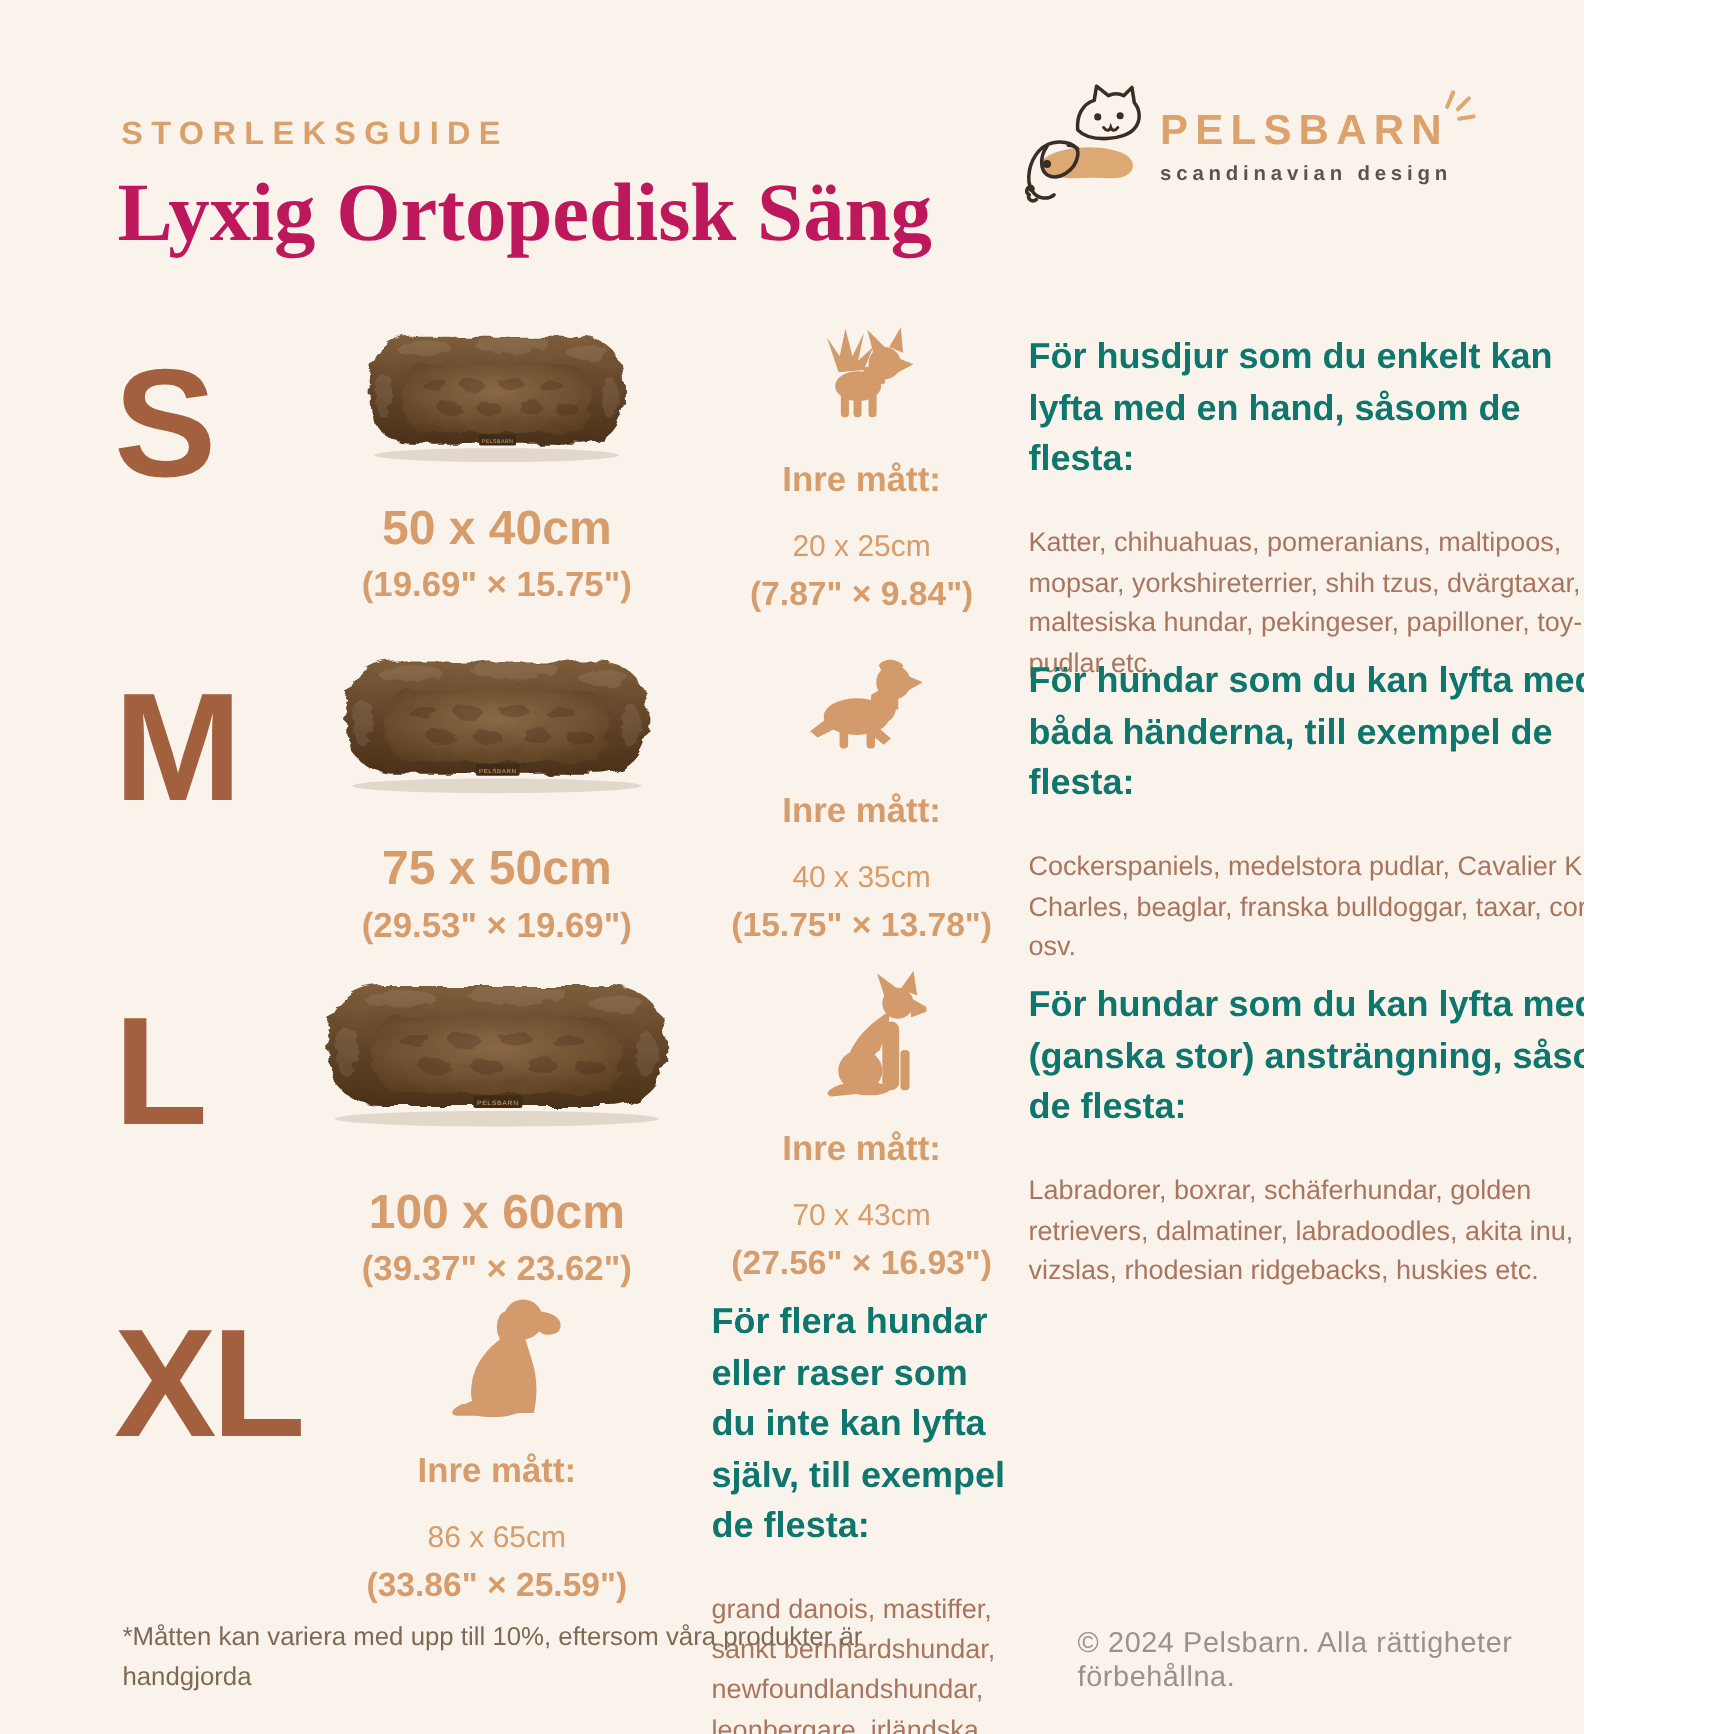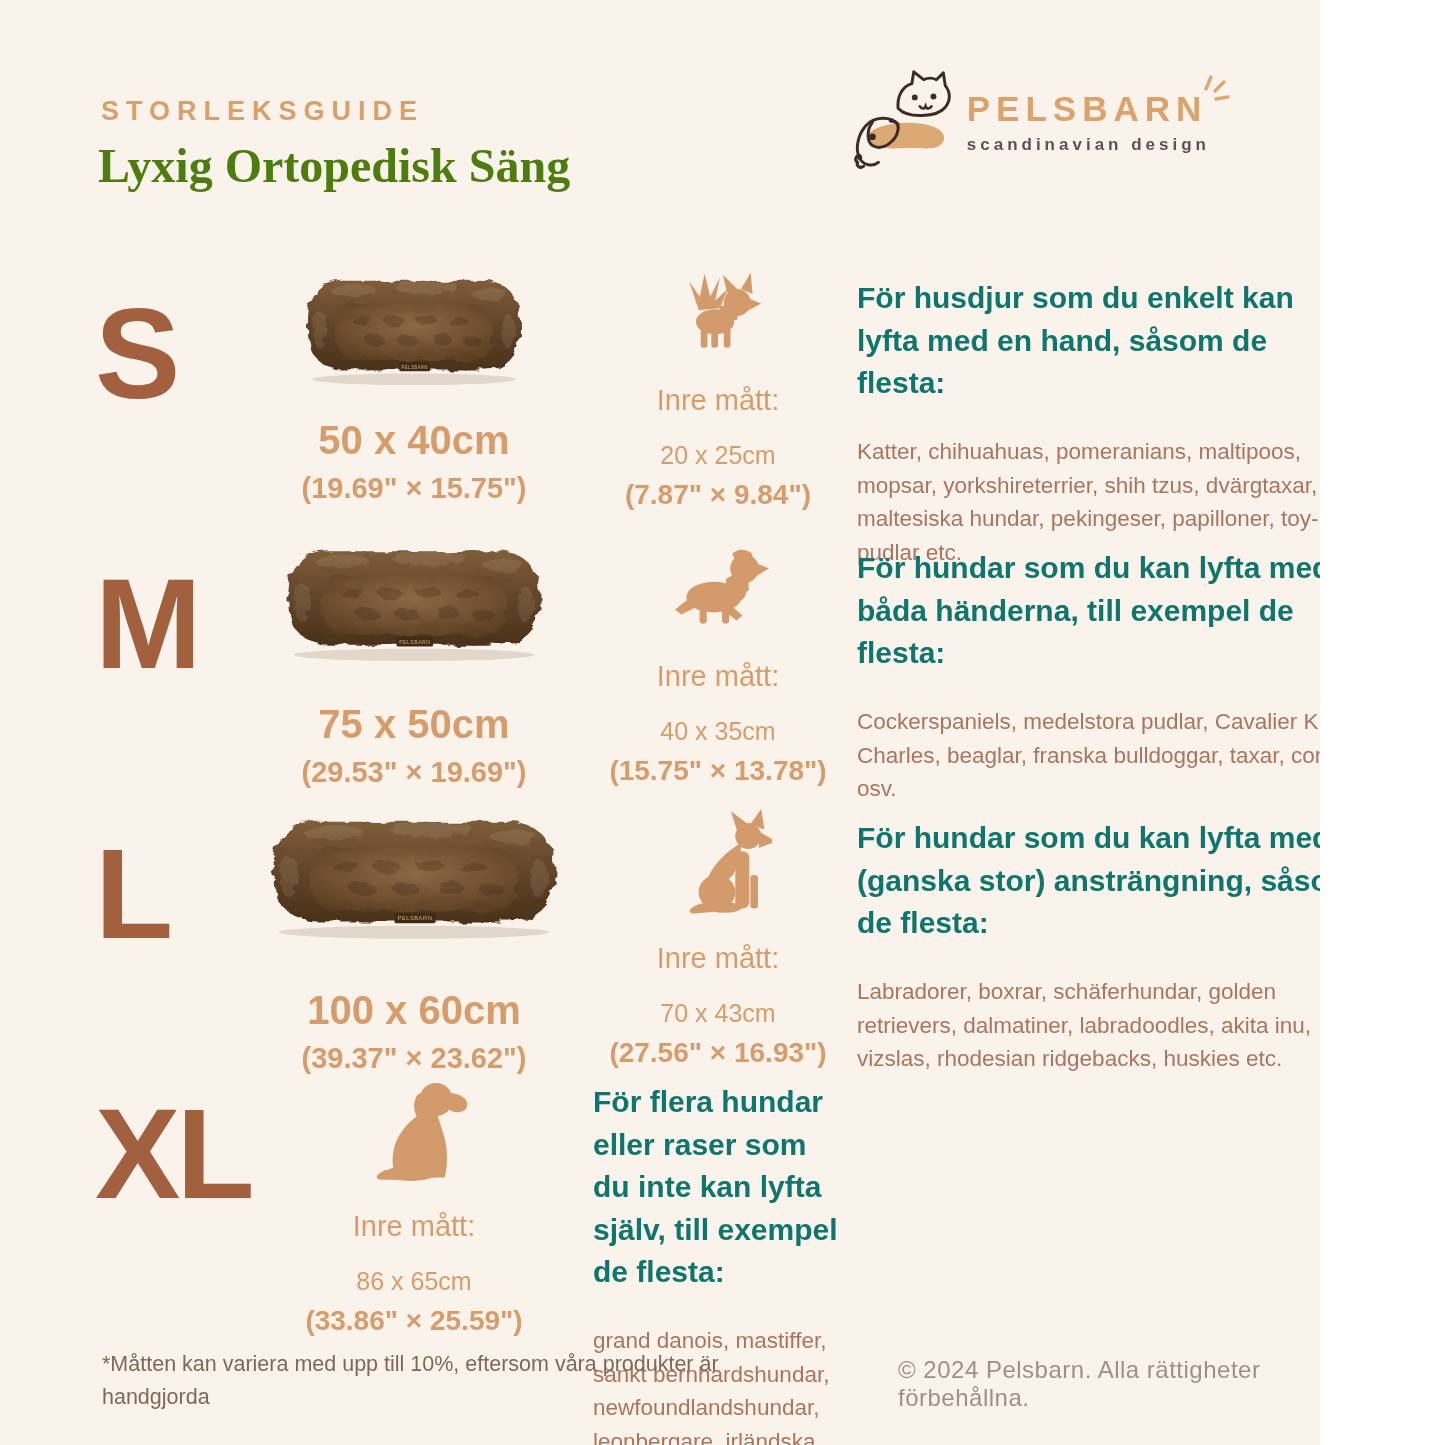--- a/index.html
+++ b/index.html
@@ -19,7 +19,7 @@
   .title{
     position:absolute;left:98px;top:138px;
     font-family:"Liberation Serif", serif;
-    font-size:48px;font-weight:bold;color:#4d7c0f;
+    font-size:69px;font-weight:bold;color:#be185d;
   }
   .logo{
     position:absolute;right:92px;top:66px;

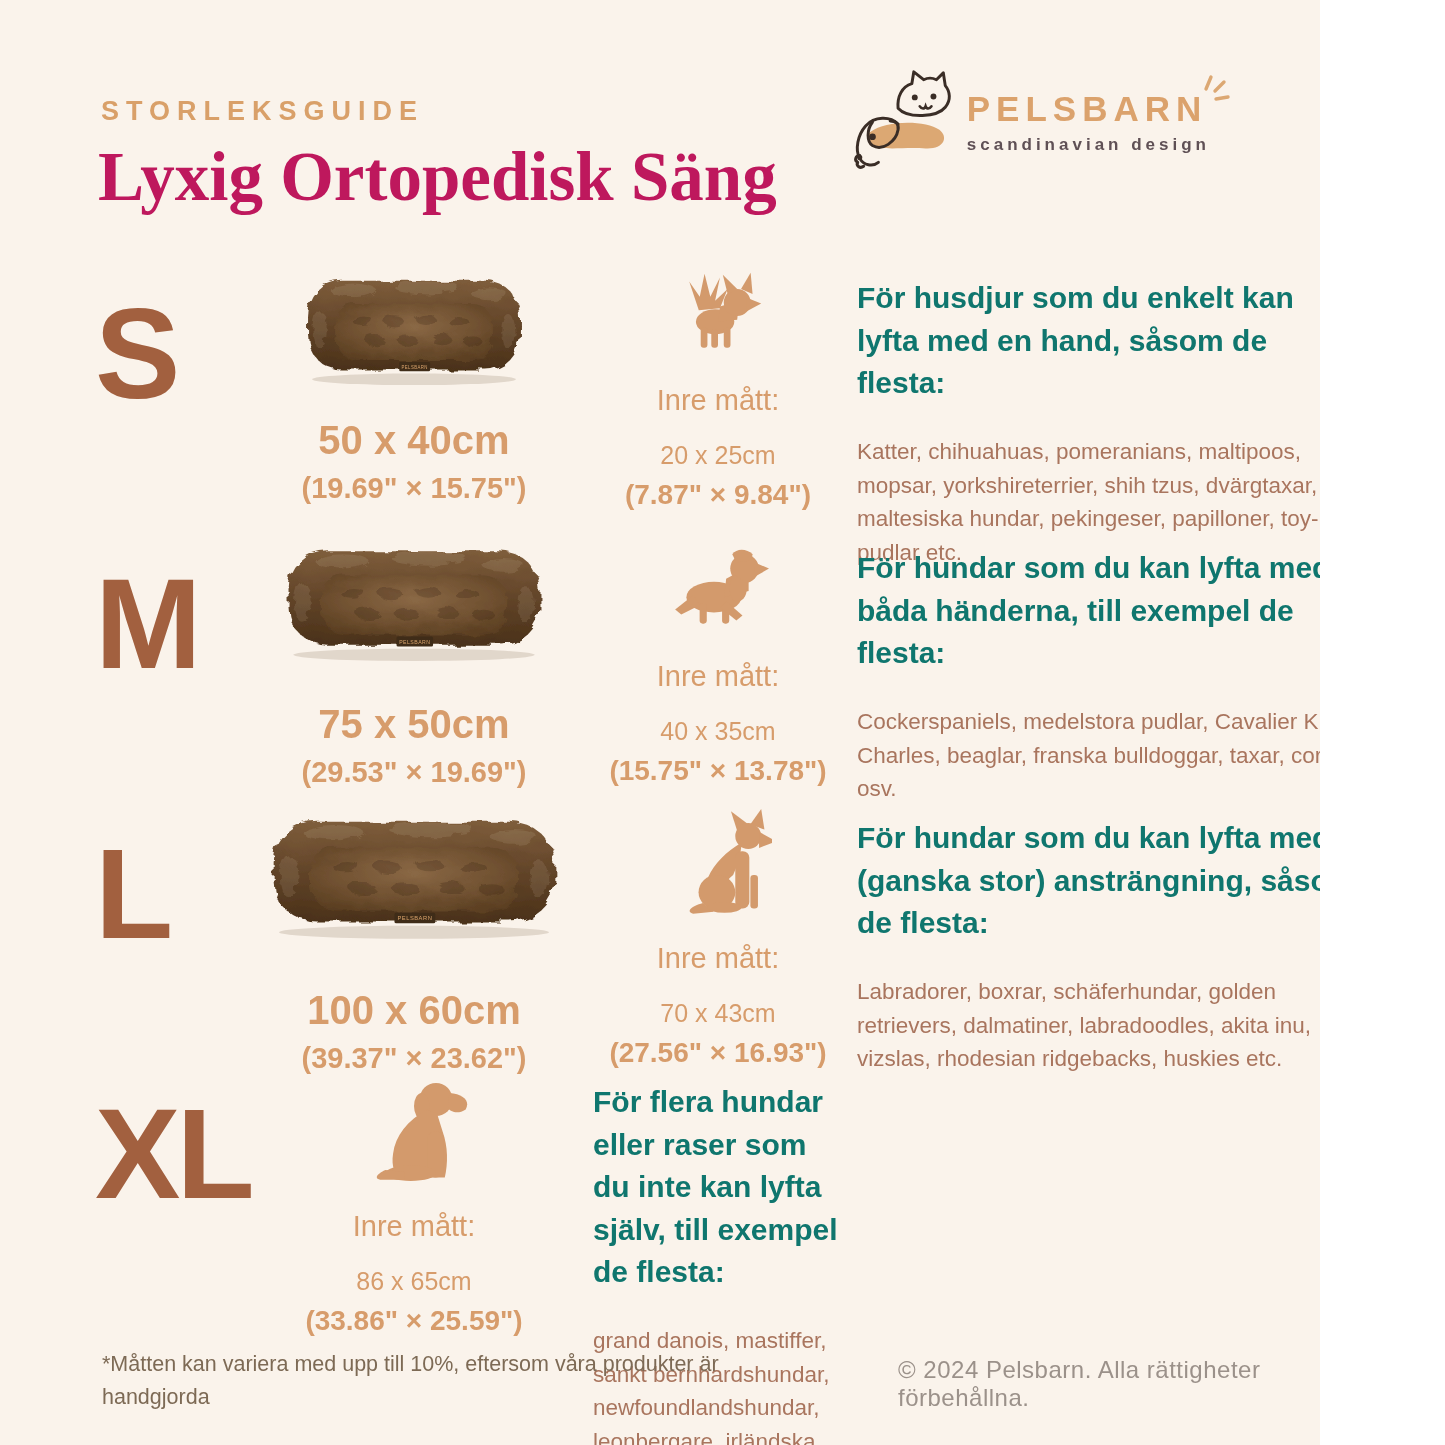--- a/index.html
+++ b/index.html
@@ -71,7 +71,7 @@
   .row-m  .dog-svg{height:102px;width:102px;}
   .row-l  .dog-svg{height:108px;width:108px;}
   .row-xl .dog-svg{height:110px;width:110px;}
-  .inner-label{font-size:29px;font-weight:normal;color:#d79c6b;}
+  .inner-label{font-size:29px;font-weight:bold;color:#d79c6b;}
   .inner-size{margin-top:24px;font-size:25px;font-weight:normal;color:#d79c6b;}
   .inner-size-in{margin-top:9px;font-size:28px;font-weight:bold;color:#d79c6b;}
   .desc-cell{padding-top:4px;padding-left:0px;max-width:508px;}

